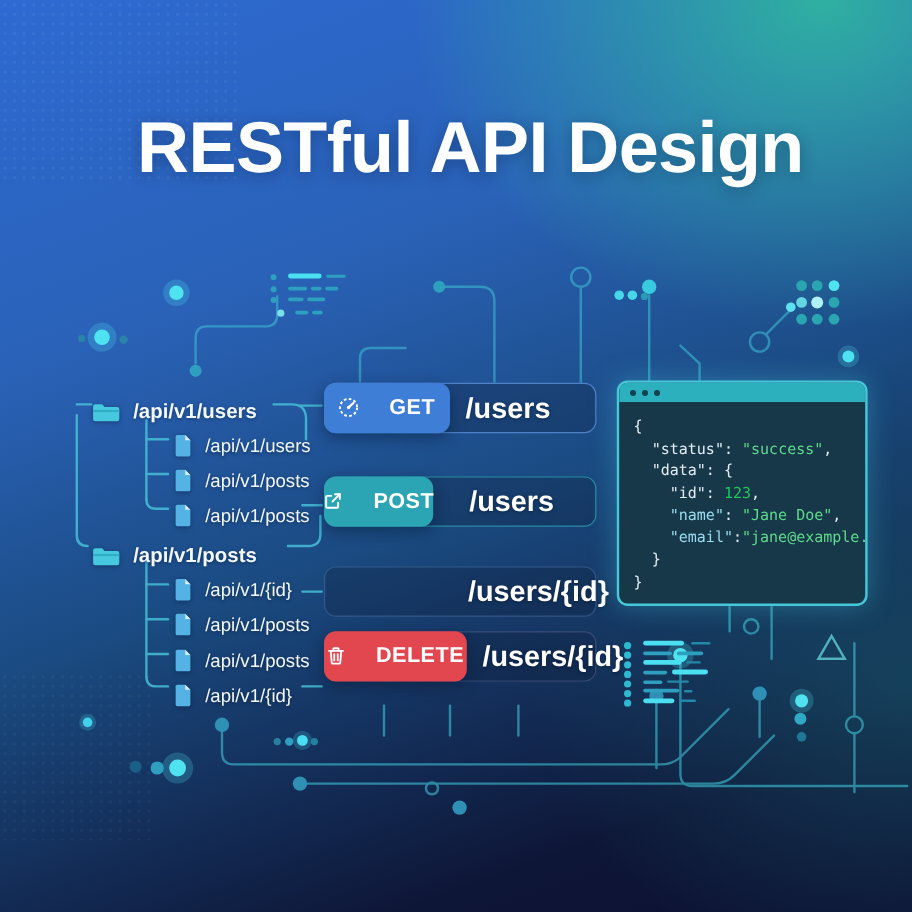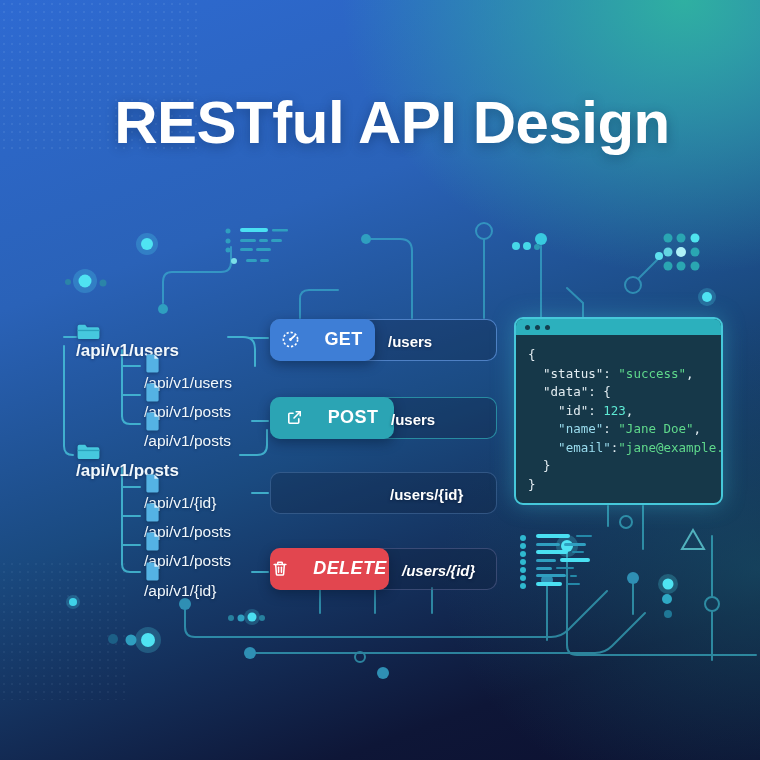--- a/index.html
+++ b/index.html
@@ -25,7 +25,7 @@
   }
   
   .tree{position:absolute;left:62px;top:322px;width:210px;color:#f2f8fc;}
-  .trow{display:flex;align-items:flex-start;flex-direction:column;}
+  .trow{display:flex;align-items:flex-end;}
   .trow.folder{height:30.5px;padding-left:14px;font-size:17px;font-weight:700;}
   .trow.file{height:29.3px;padding-left:82px;font-size:15.5px;font-weight:500;}
   .trow.folder:nth-of-type(n+3){margin-top:2px;}

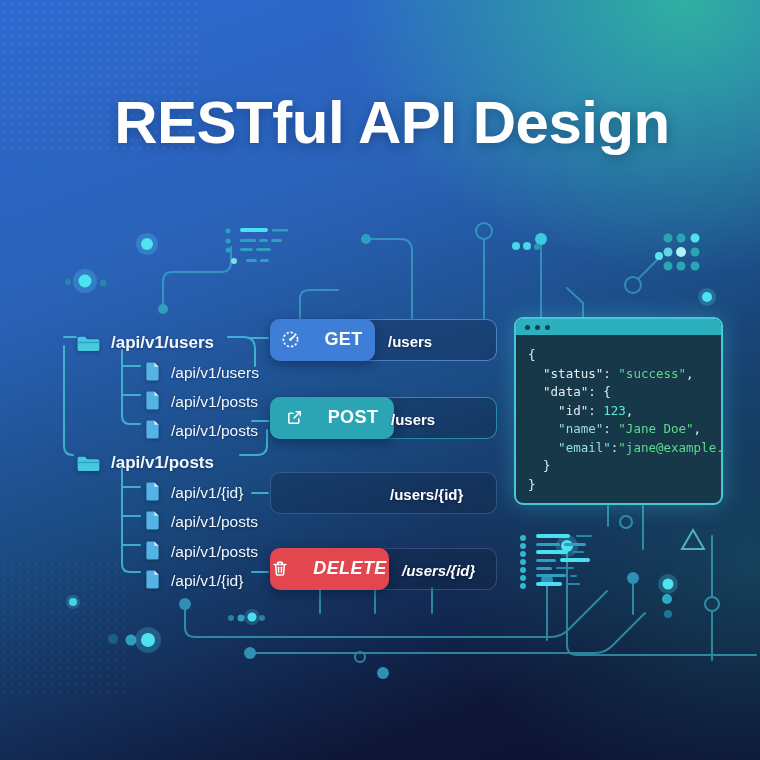--- a/index.html
+++ b/index.html
@@ -46,7 +46,7 @@
   .micon{display:flex;}
   .route{
     position:absolute;top:0;height:42px;right:0;display:flex;align-items:center;
-    padding-left:14px;color:#fff;font-size:15px;font-weight:700;
+    padding-left:14px;color:#fff;font-size:24px;font-weight:700;
     text-shadow:0 1px 3px rgba(0,15,40,.5);white-space:nowrap;
   }
   

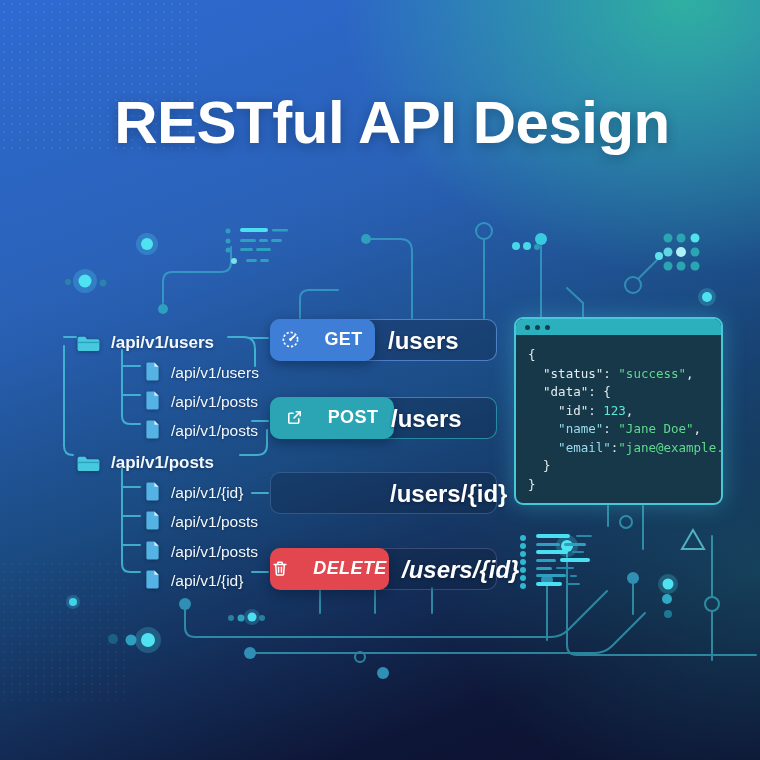--- a/index.html
+++ b/index.html
@@ -324,7 +324,7 @@
         <span class="route" style="left:103px">/users</span>
       </div>
       <div class="ep" style="top: 397px; border-color: rgba(47, 167, 181, 0.75);">
-        <div class="pill" style="width:124px;background:#2ba4b4">
+        <div class="pill" style="width:91px;background:#2ba4b4">
           <span class="micon">
             <svg width="19" height="19" viewBox="0 0 20 20" fill="none" stroke="#fff" stroke-width="1.7" stroke-linecap="round" stroke-linejoin="round">
               <path d="M8.5 5.5 H5 Q4 5.5 4 6.5 V15 Q4 16 5 16 H13.5 Q14.5 16 14.5 15 V11.5"></path>

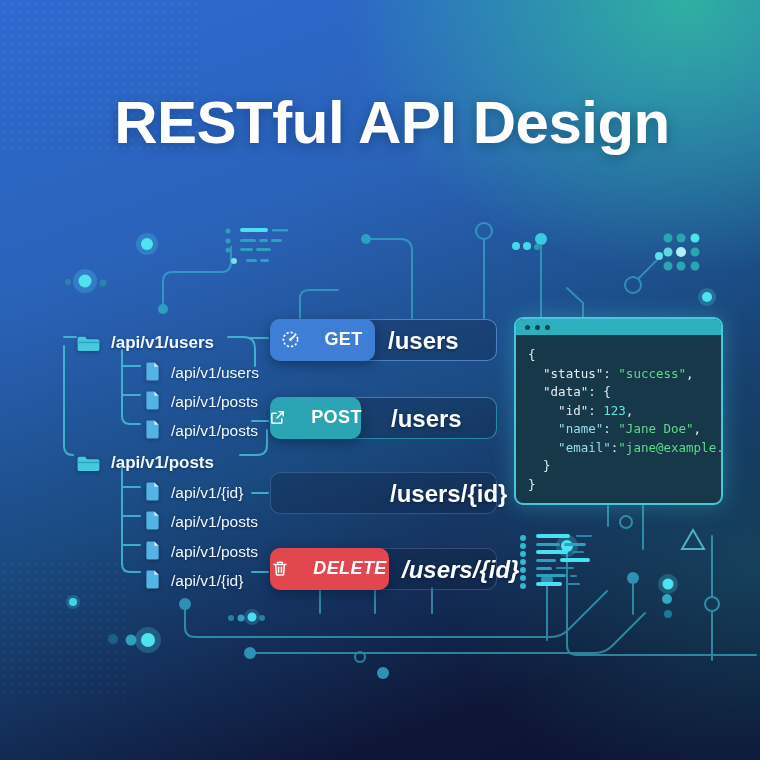--- a/index.html
+++ b/index.html
@@ -61,7 +61,7 @@
     margin:0;padding:11px 12px 8px 12px;font-family:"DejaVu Sans Mono",monospace;
     font-size:12.5px;line-height:18.5px;white-space:pre;
   }
-  .tok-w{color:#e3edf2}.tok-g{color:#5fd98c}.tok-r{color:#5eead4}.tok-cy{color:#9adcee}
+  .tok-w{color:#e3edf2}.tok-g{color:#5fd98c}.tok-r{color:#22c55e}.tok-cy{color:#9adcee}
 </style>
 </head>
 <body>

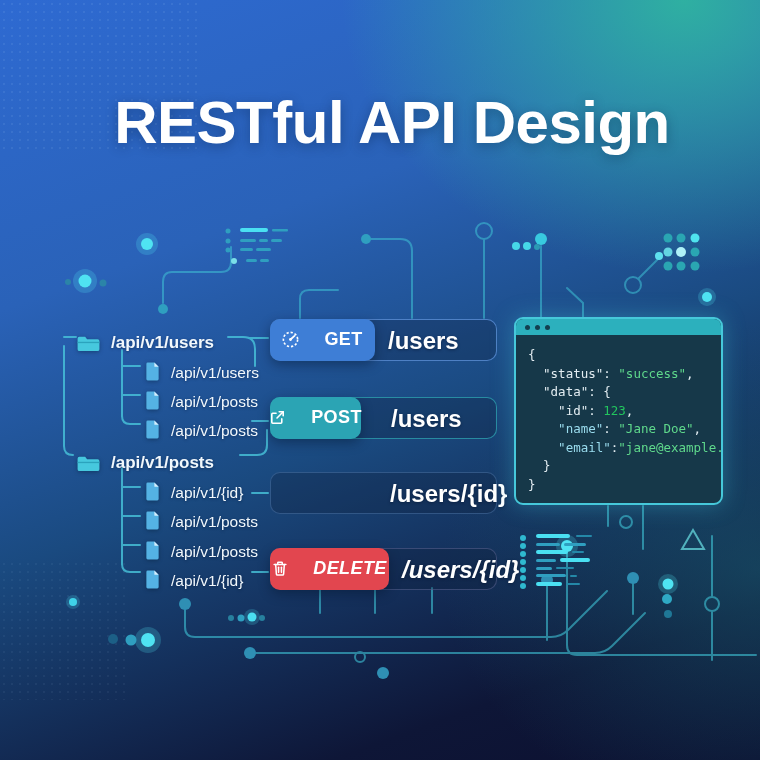--- a/index.html
+++ b/index.html
@@ -339,7 +339,7 @@
       <div class="ep" style="top: 472px; border-color: rgba(70, 110, 160, 0.6);">
         <span class="route" style="left:105px">/users/{id}</span>
       </div>
-      <div class="ep" style="top: 548px; border-color: rgba(85, 95, 140, 0.6); font-style: italic;">
+      <div class="ep" style="top: 526px; border-color: rgba(85, 95, 140, 0.6);">
         <div class="pill" style="width:119px;background:#e2464f">
           <span class="micon">
             <svg width="18" height="19" viewBox="0 0 20 21" fill="none" stroke="#fff" stroke-width="1.7" stroke-linecap="round" stroke-linejoin="round">

